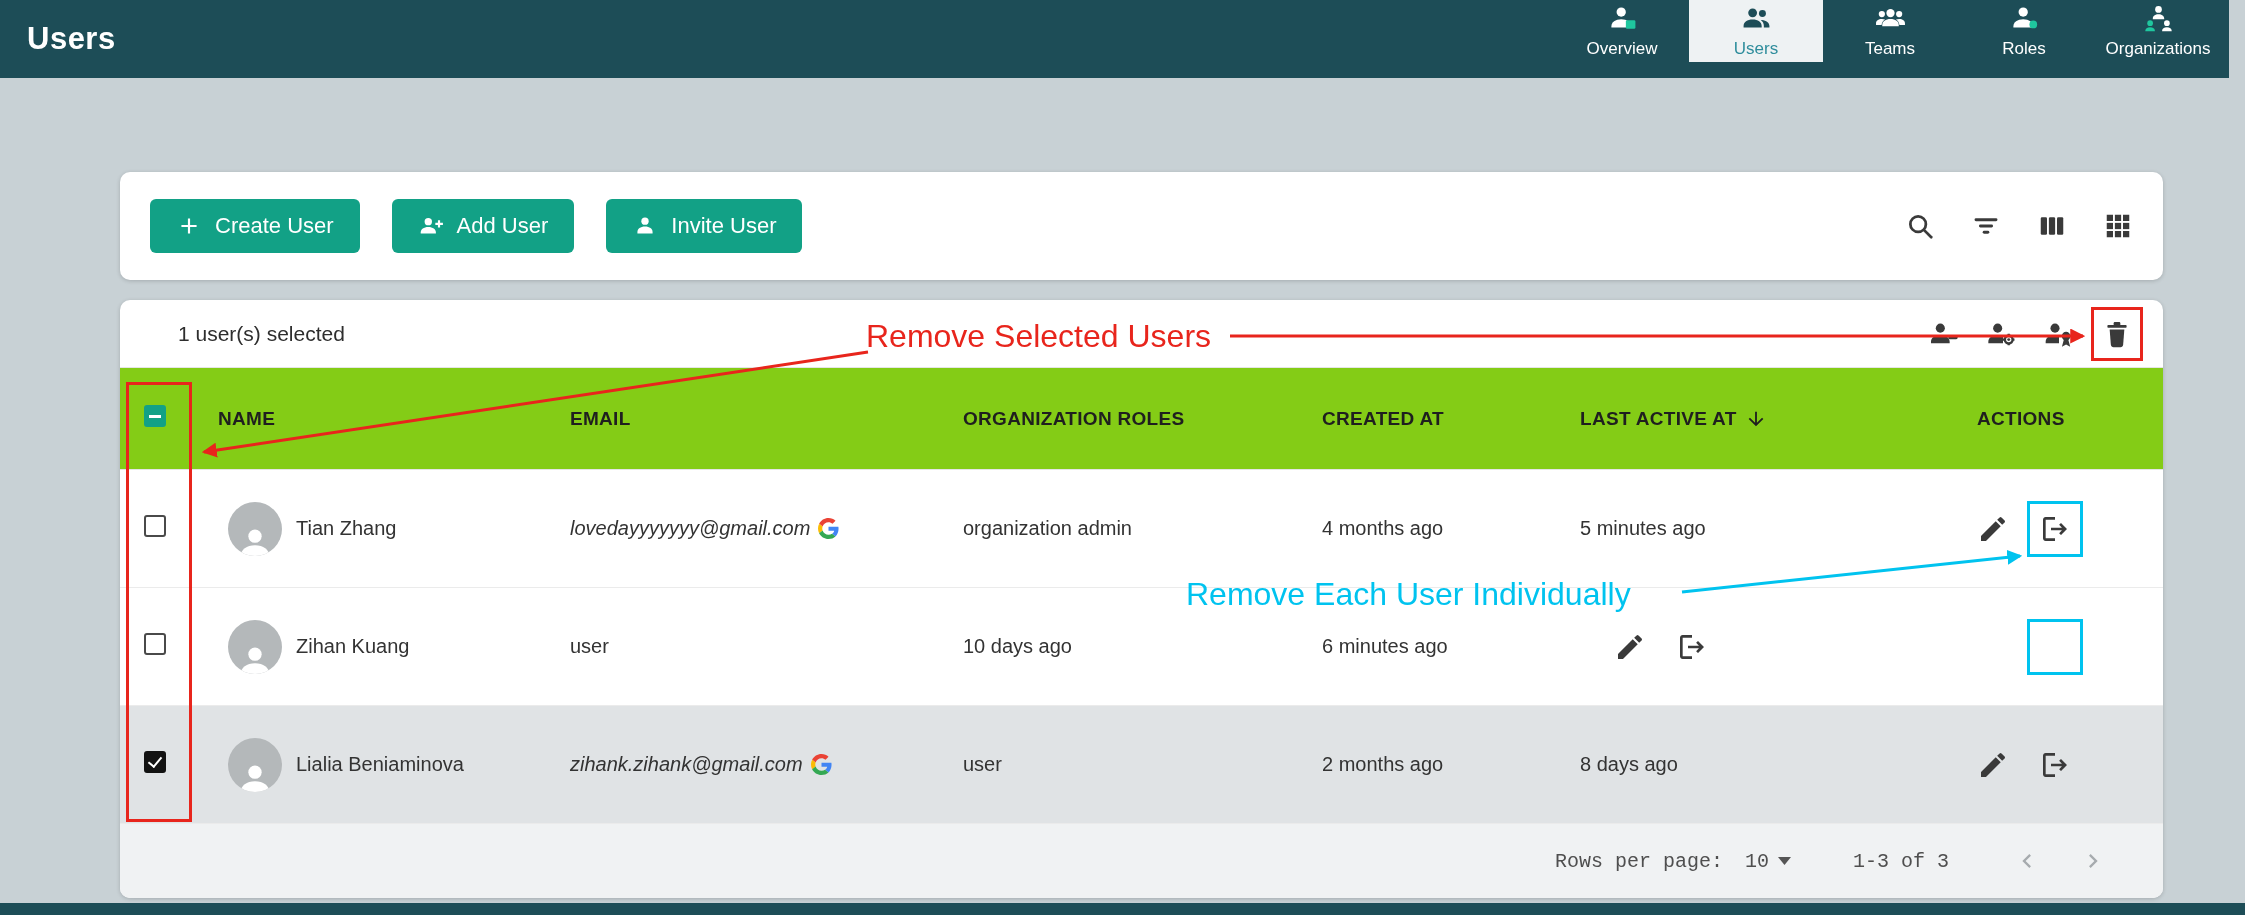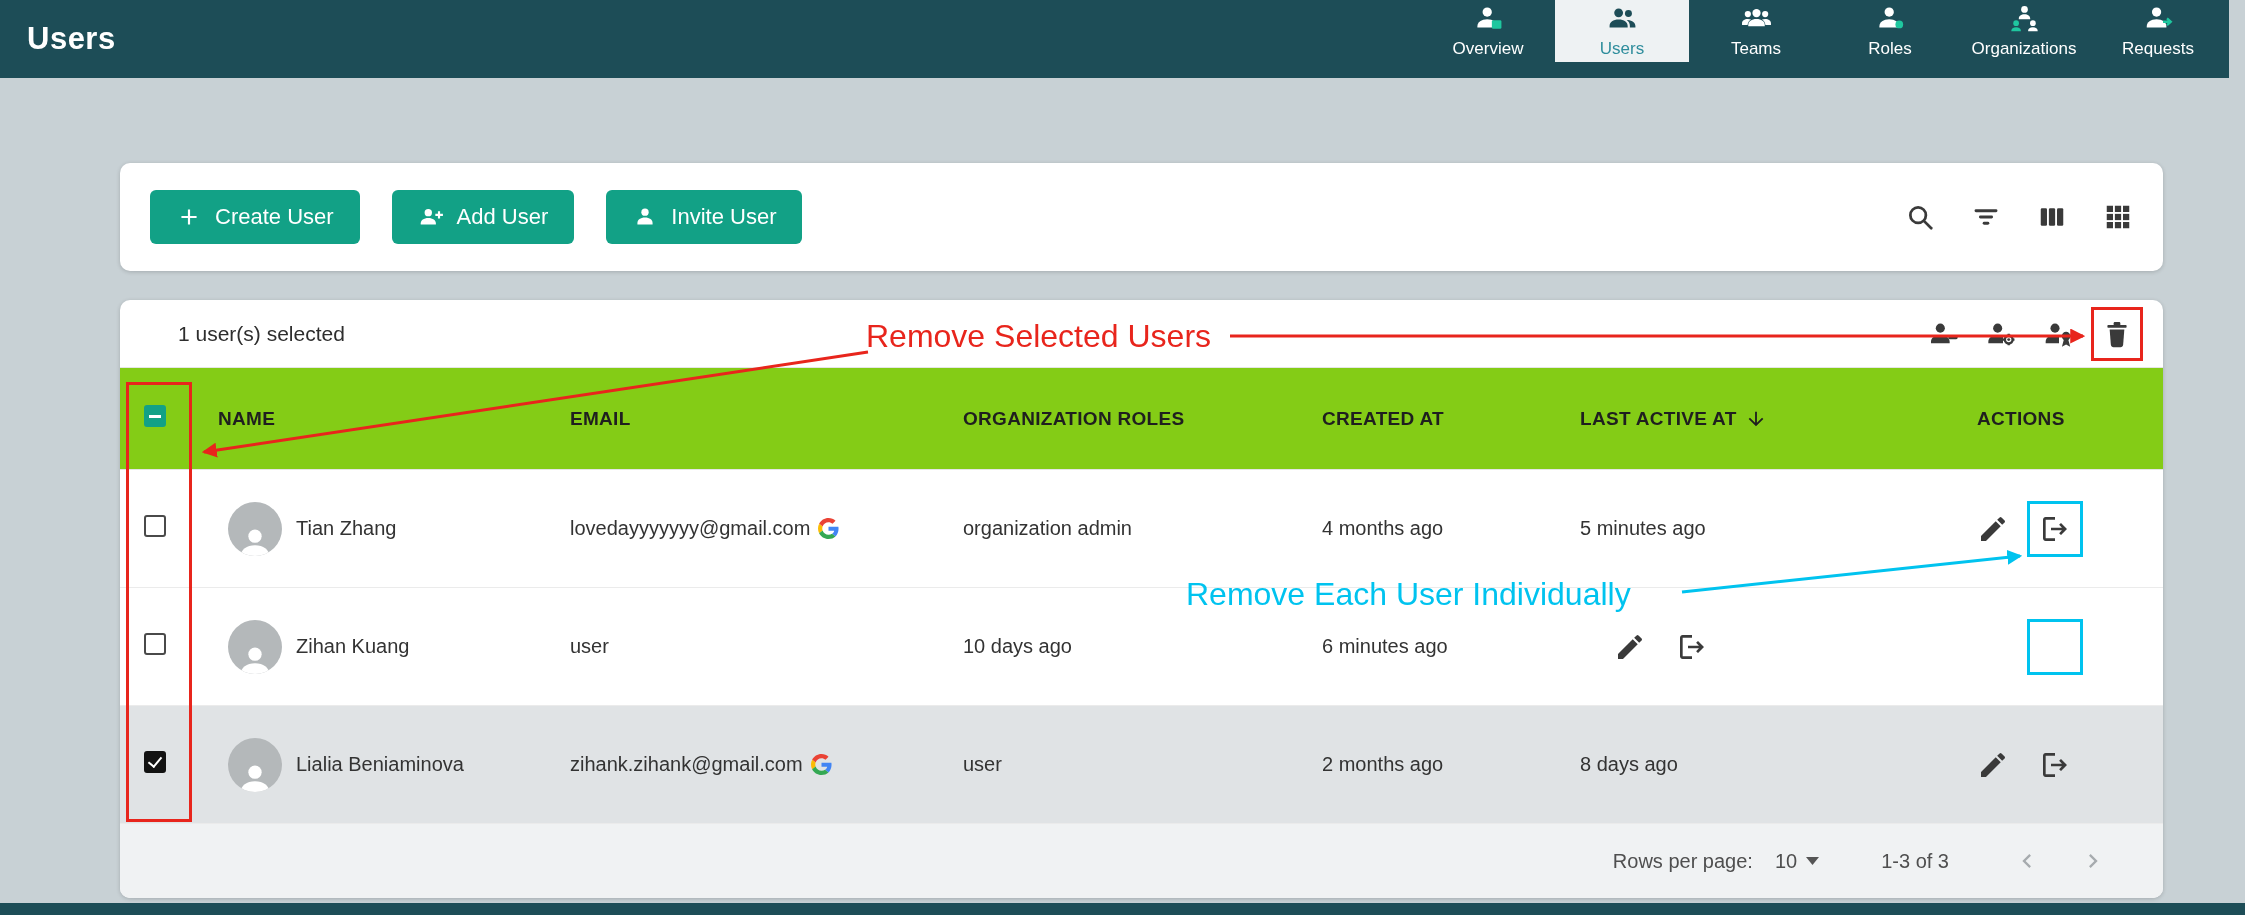--- a/index.html
+++ b/index.html
@@ -149,16 +149,6 @@
             </svg>
         </span>
         <span class="tlabel">Organizations</span>
-      </div>
-      <div class="tab">
-        <span class="ticon">
-          <svg viewBox="0 0 24 24" fill="currentColor">
-              <circle cx="10.5" cy="7" r="3.6"></circle>
-              <path d="M10.5 12.6c-4.5 0-7.6 2.3-7.6 5.5V19h15.2v-.9c0-3.2-3.1-5.5-7.6-5.5z"></path>
-              <path class="accent-stroke" d="M15.5 14.5h6M18.6 11.9l2.9 2.6-2.9 2.6" stroke-width="1.8" fill="none"></path>
-            </svg>
-        </span>
-        <span class="tlabel">Requests</span>
       </div>
     </nav>
   </header>

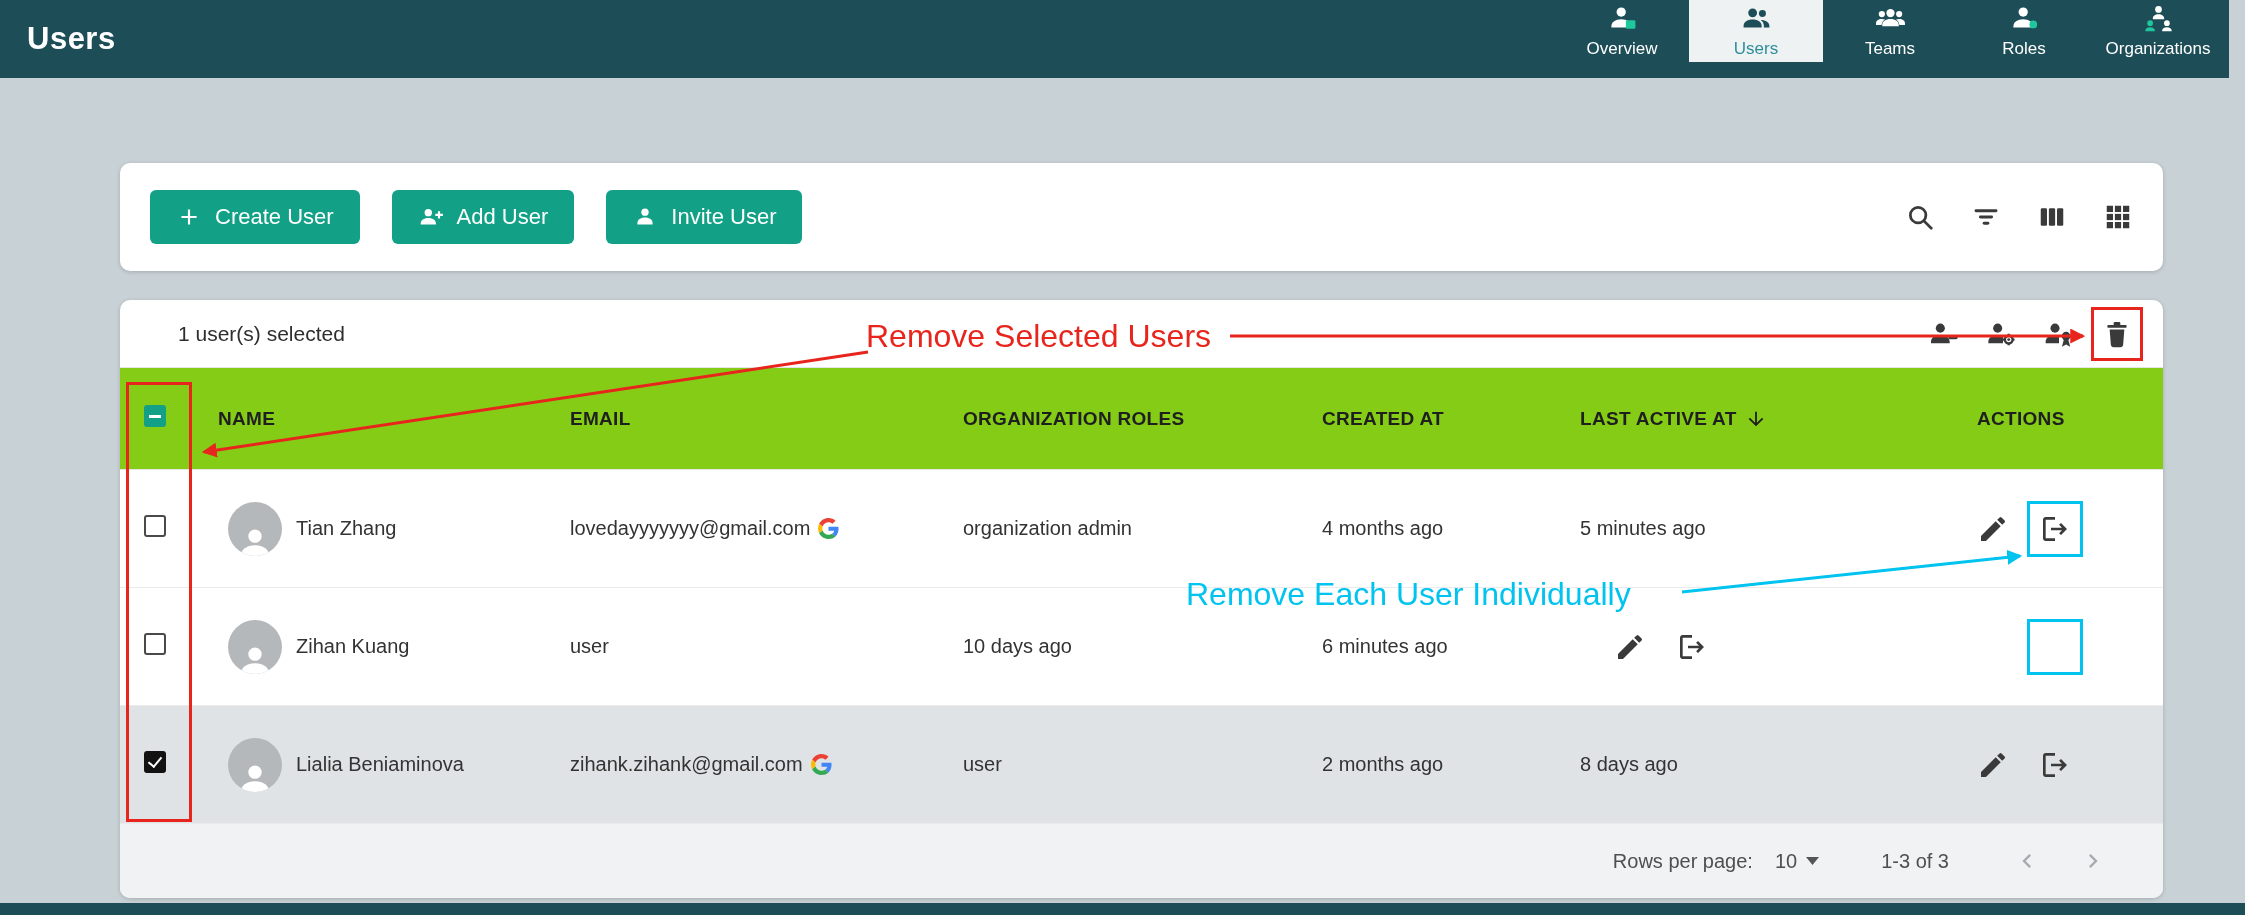--- a/index.html
+++ b/index.html
@@ -20,7 +20,7 @@
   .accent-stroke { stroke:var(--accent-green,#1fc79f); }
 
   
-  .toolbar-card { position:absolute; left:120px; top:163px; width:2043px; height:108px; background:#fff; border-radius:10px; box-shadow:0 1px 4px rgba(0,0,0,.18); display:flex; align-items:center; padding:0 30px; z-index:1; }
+  .toolbar-card { position:absolute; left:120px; top:172px; width:2043px; height:108px; background:#fff; border-radius:10px; box-shadow:0 1px 4px rgba(0,0,0,.18); display:flex; align-items:center; padding:0 30px; z-index:1; }
   .btn { height:54px; border:none; border-radius:6px; background:var(--accent-teal,#12a186); color:#fff; font-size:22px; display:flex; align-items:center; gap:13px; padding:0 26px; margin-right:32px; cursor:pointer; font-family:inherit; }
   .btn svg { width:26px; height:26px; display:block; }
   .toolbar-icons { margin-left:auto; display:flex; gap:36px; align-items:center; color:#3a3a3a; }

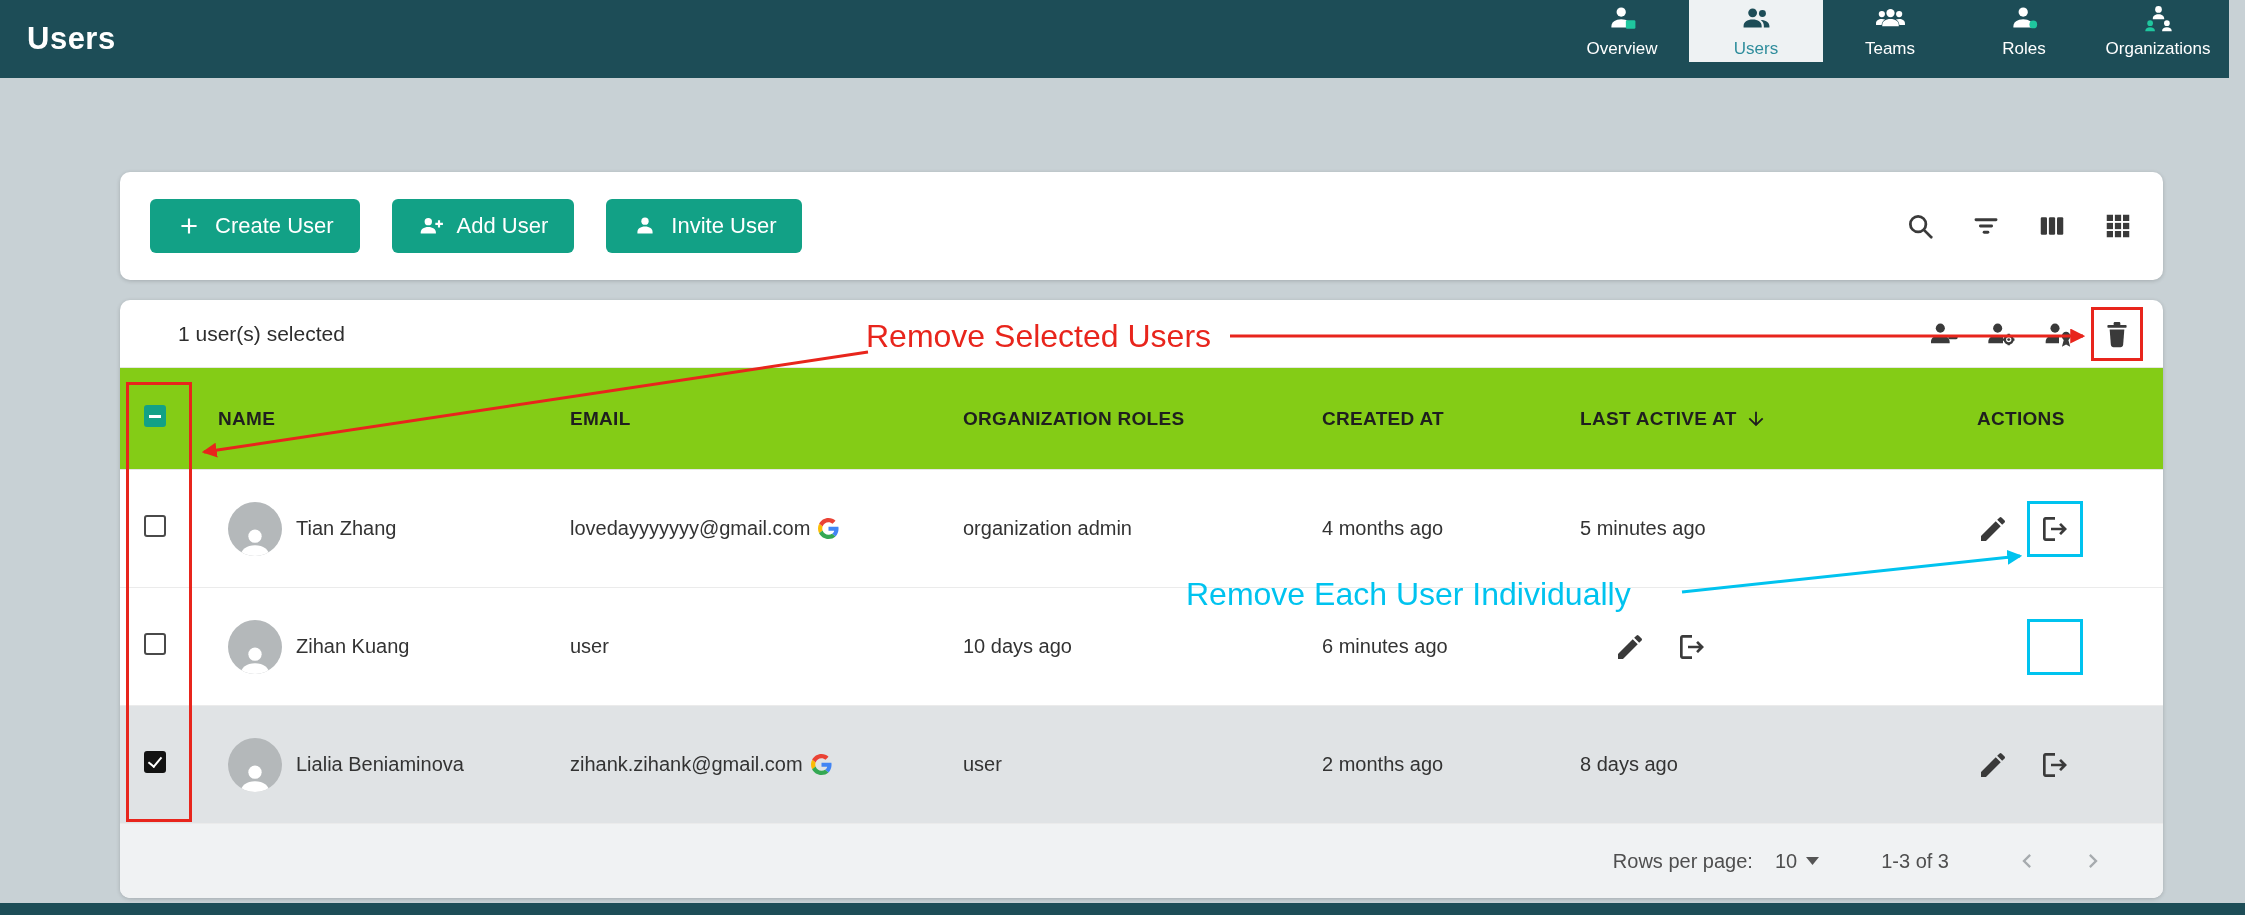--- a/index.html
+++ b/index.html
@@ -46,7 +46,7 @@
   .name-cell { display:flex; align-items:center; gap:14px; padding-left:10px; }
   .avatar { width:54px; height:54px; border-radius:50%; background:#b4b8ba; overflow:hidden; display:flex; align-items:flex-end; justify-content:center; flex:0 0 auto; }
   .avatar svg { width:40px; height:40px; display:block; margin-bottom:-6px; }
-  .email-cell { display:flex; align-items:center; gap:8px; }
+  .email-cell { display:flex; align-items:center; gap:8px;font-style:italic; }
   .gicon { width:21px; height:21px; display:block; flex:0 0 auto; }
   .gicon svg { width:100%; height:100%; display:block; }
   .actions-cell { display:flex; align-items:center; gap:30px; padding-left:34px; color:#3a3a3a; }

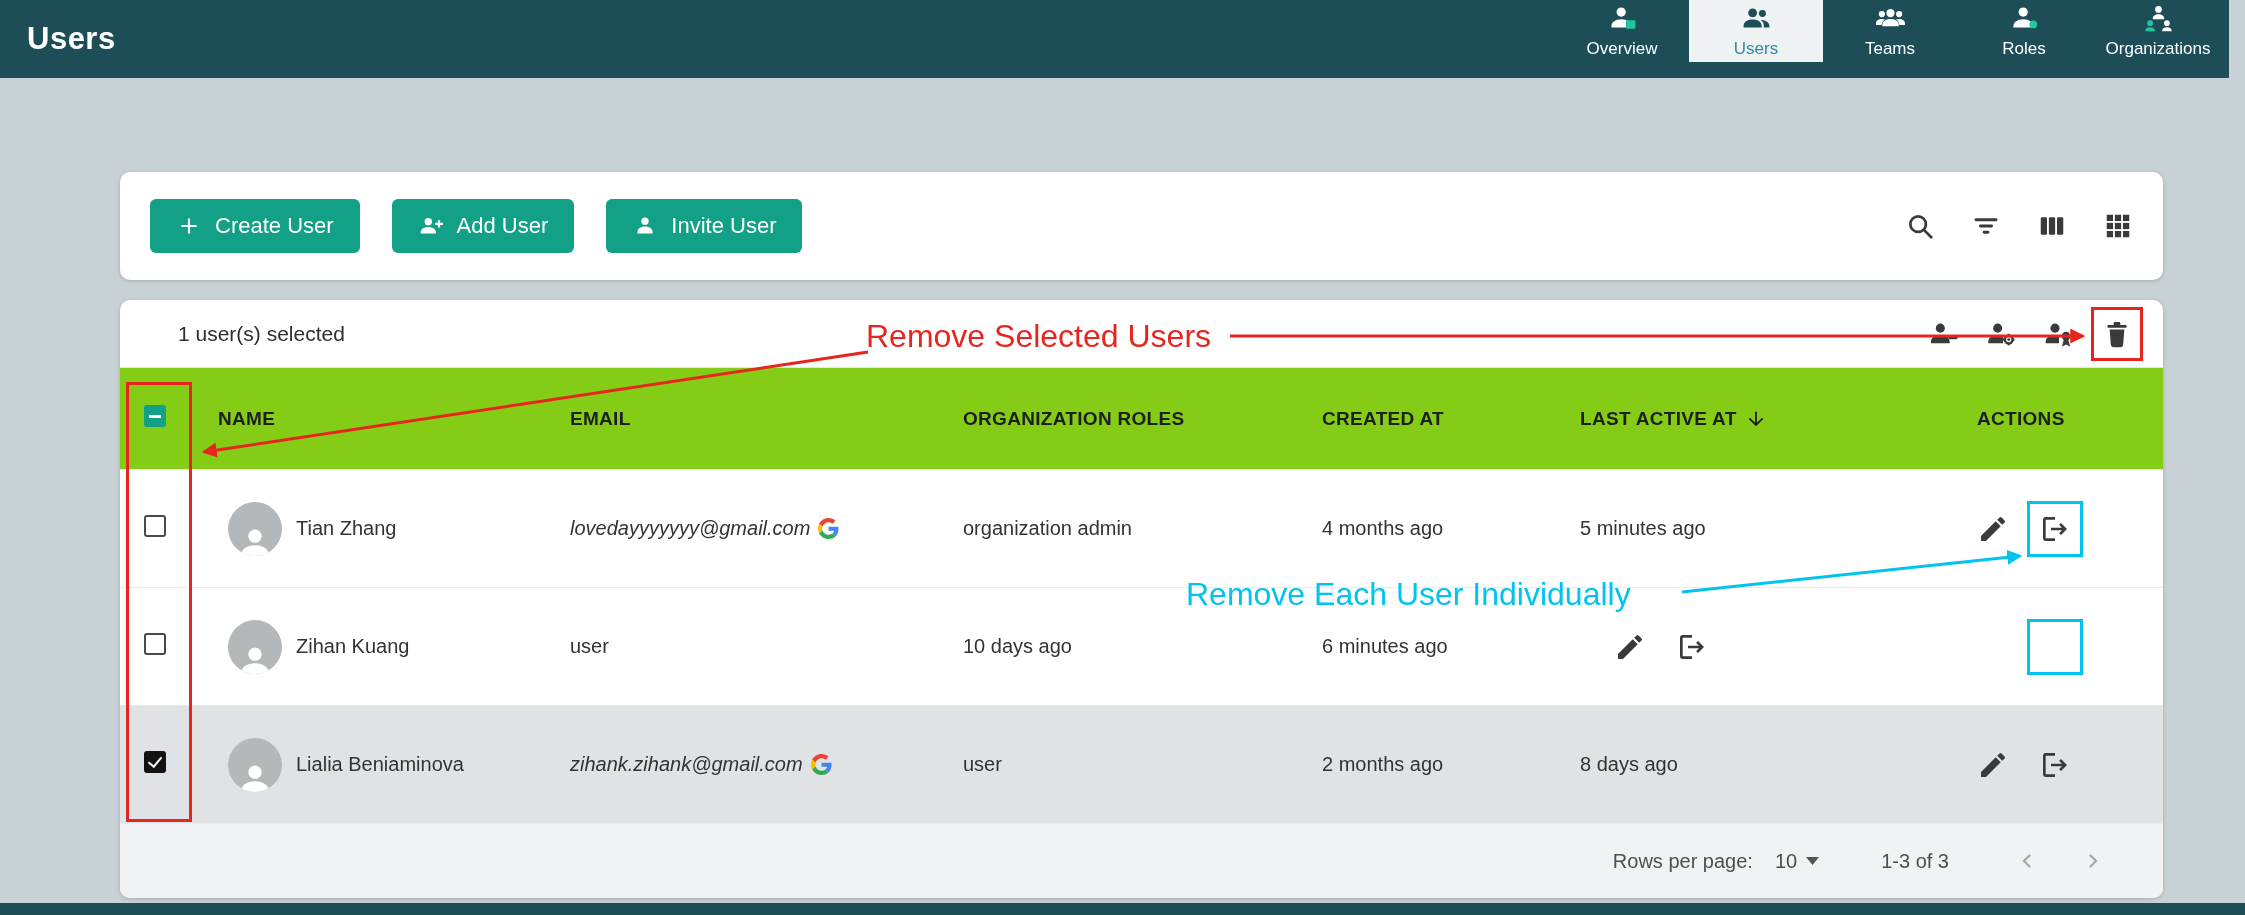--- a/index.html
+++ b/index.html
@@ -61,7 +61,7 @@
   .cb.checked::after { content:""; position:absolute; left:5px; top:1px; width:6px; height:11px; border:solid #fff; border-width:0 2.6px 2.6px 0; transform:rotate(40deg); }
 
   
-  .tfoot { height:74px; background:#f0f2f3; display:flex; align-items:center; justify-content:flex-end; padding-right:56px; font-size:20px; color:#4f4f4f; }
+  .tfoot { height:74px; background:#f0f2f3; display:flex; align-items:center; justify-content:flex-end; padding-right:56px; font-size:20px; color:#4f4f4f;font-family:Liberation Mono, monospace; }
   .rpp-label { margin-right:22px; }
   .rpp-select { display:flex; align-items:center; gap:9px; cursor:pointer; margin-right:62px; }
   .rpp-caret { width:13px; height:8px; display:block; }

